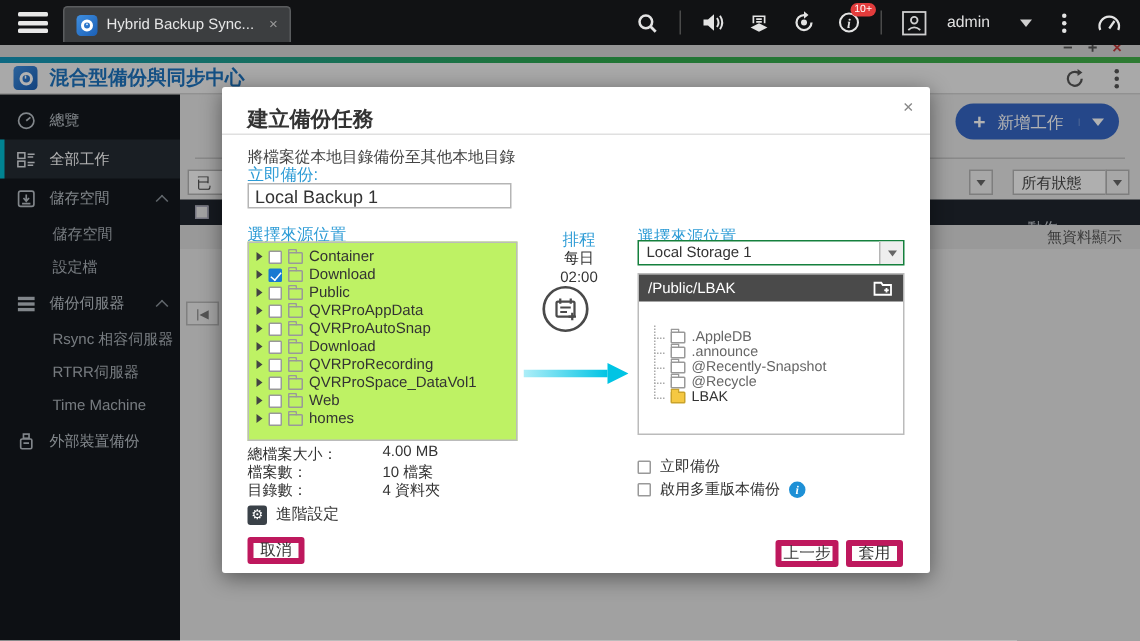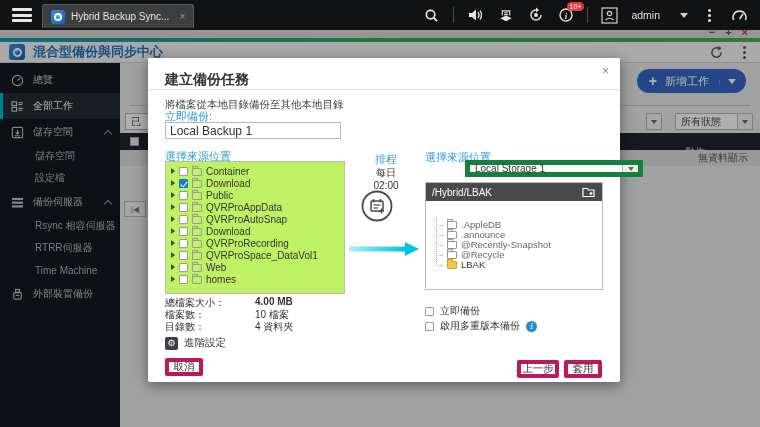--- a/index.html
+++ b/index.html
@@ -95,7 +95,7 @@
   .arrow-cy { position:absolute; left:201px; top:183px; }
 
   .dest-col-label { left:277px; top:92px; }
-  .dest-select { position:absolute; left:277px; top:102px; width:178px; height:17px; border:5px solid #15803d; background:#fff; display:flex; align-items:center;margin-left:40px; }
+  .dest-select { position:absolute; left:277px; top:102px; width:178px; height:17px; border:1px solid #15803d; background:#fff; display:flex; align-items:center; }
   .dest-select .sel-text { flex:1; font-size:10px; color:#333; padding-left:5px; }
   .dest-select .sel-btn { width:16px; height:100%; background:#eee; border-left:1px solid #b5b5b5; display:flex; align-items:center; justify-content:center; cursor:pointer; }
   .dest-panel { position:absolute; left:277px; top:124px; width:178px; height:108px; border:1px solid #bbb; background:#fff; }

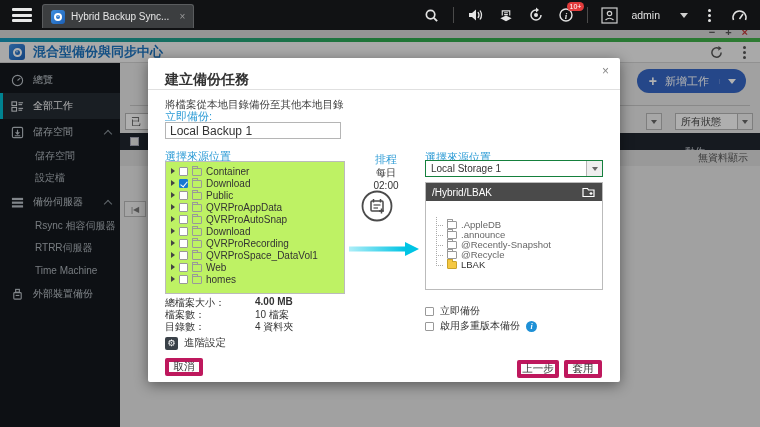--- a/index.html
+++ b/index.html
@@ -448,7 +448,7 @@
   </div>
   <div class="dest-panel">
     <div class="dest-hdr">
-      <span>/Hybrid/LBAK</span>
+      <span>/Public/LBAK</span>
       <span class="mkdir">
         <svg width="14" height="12" viewBox="0 0 14 12">
             <path d="M1 2.5 L1 10.5 L12 10.5 L12 4 L6.5 4 L5.5 2.5 Z" fill="none" stroke="#fff" stroke-width="1.2"></path>

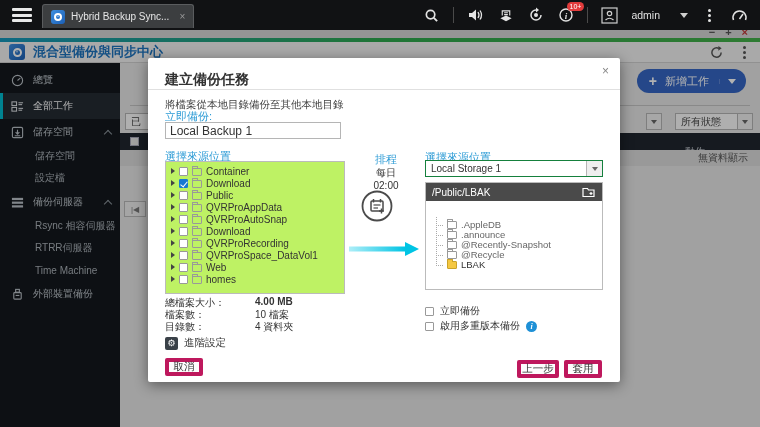--- a/index.html
+++ b/index.html
@@ -487,7 +487,7 @@
   </div>
 
   <div class="stat-label" style="top:238px;">總檔案大小：</div>
-  <div class="stat-value" style="top:238px;font-weight:bold;">4.00 MB</div>
+  <div class="stat-value" style="top:238px;">4.00 MB</div>
   <div class="stat-label" style="top:250px;">檔案數：</div>
   <div class="stat-value" style="top:250px;">10 檔案</div>
   <div class="stat-label" style="top:262px;">目錄數：</div>

